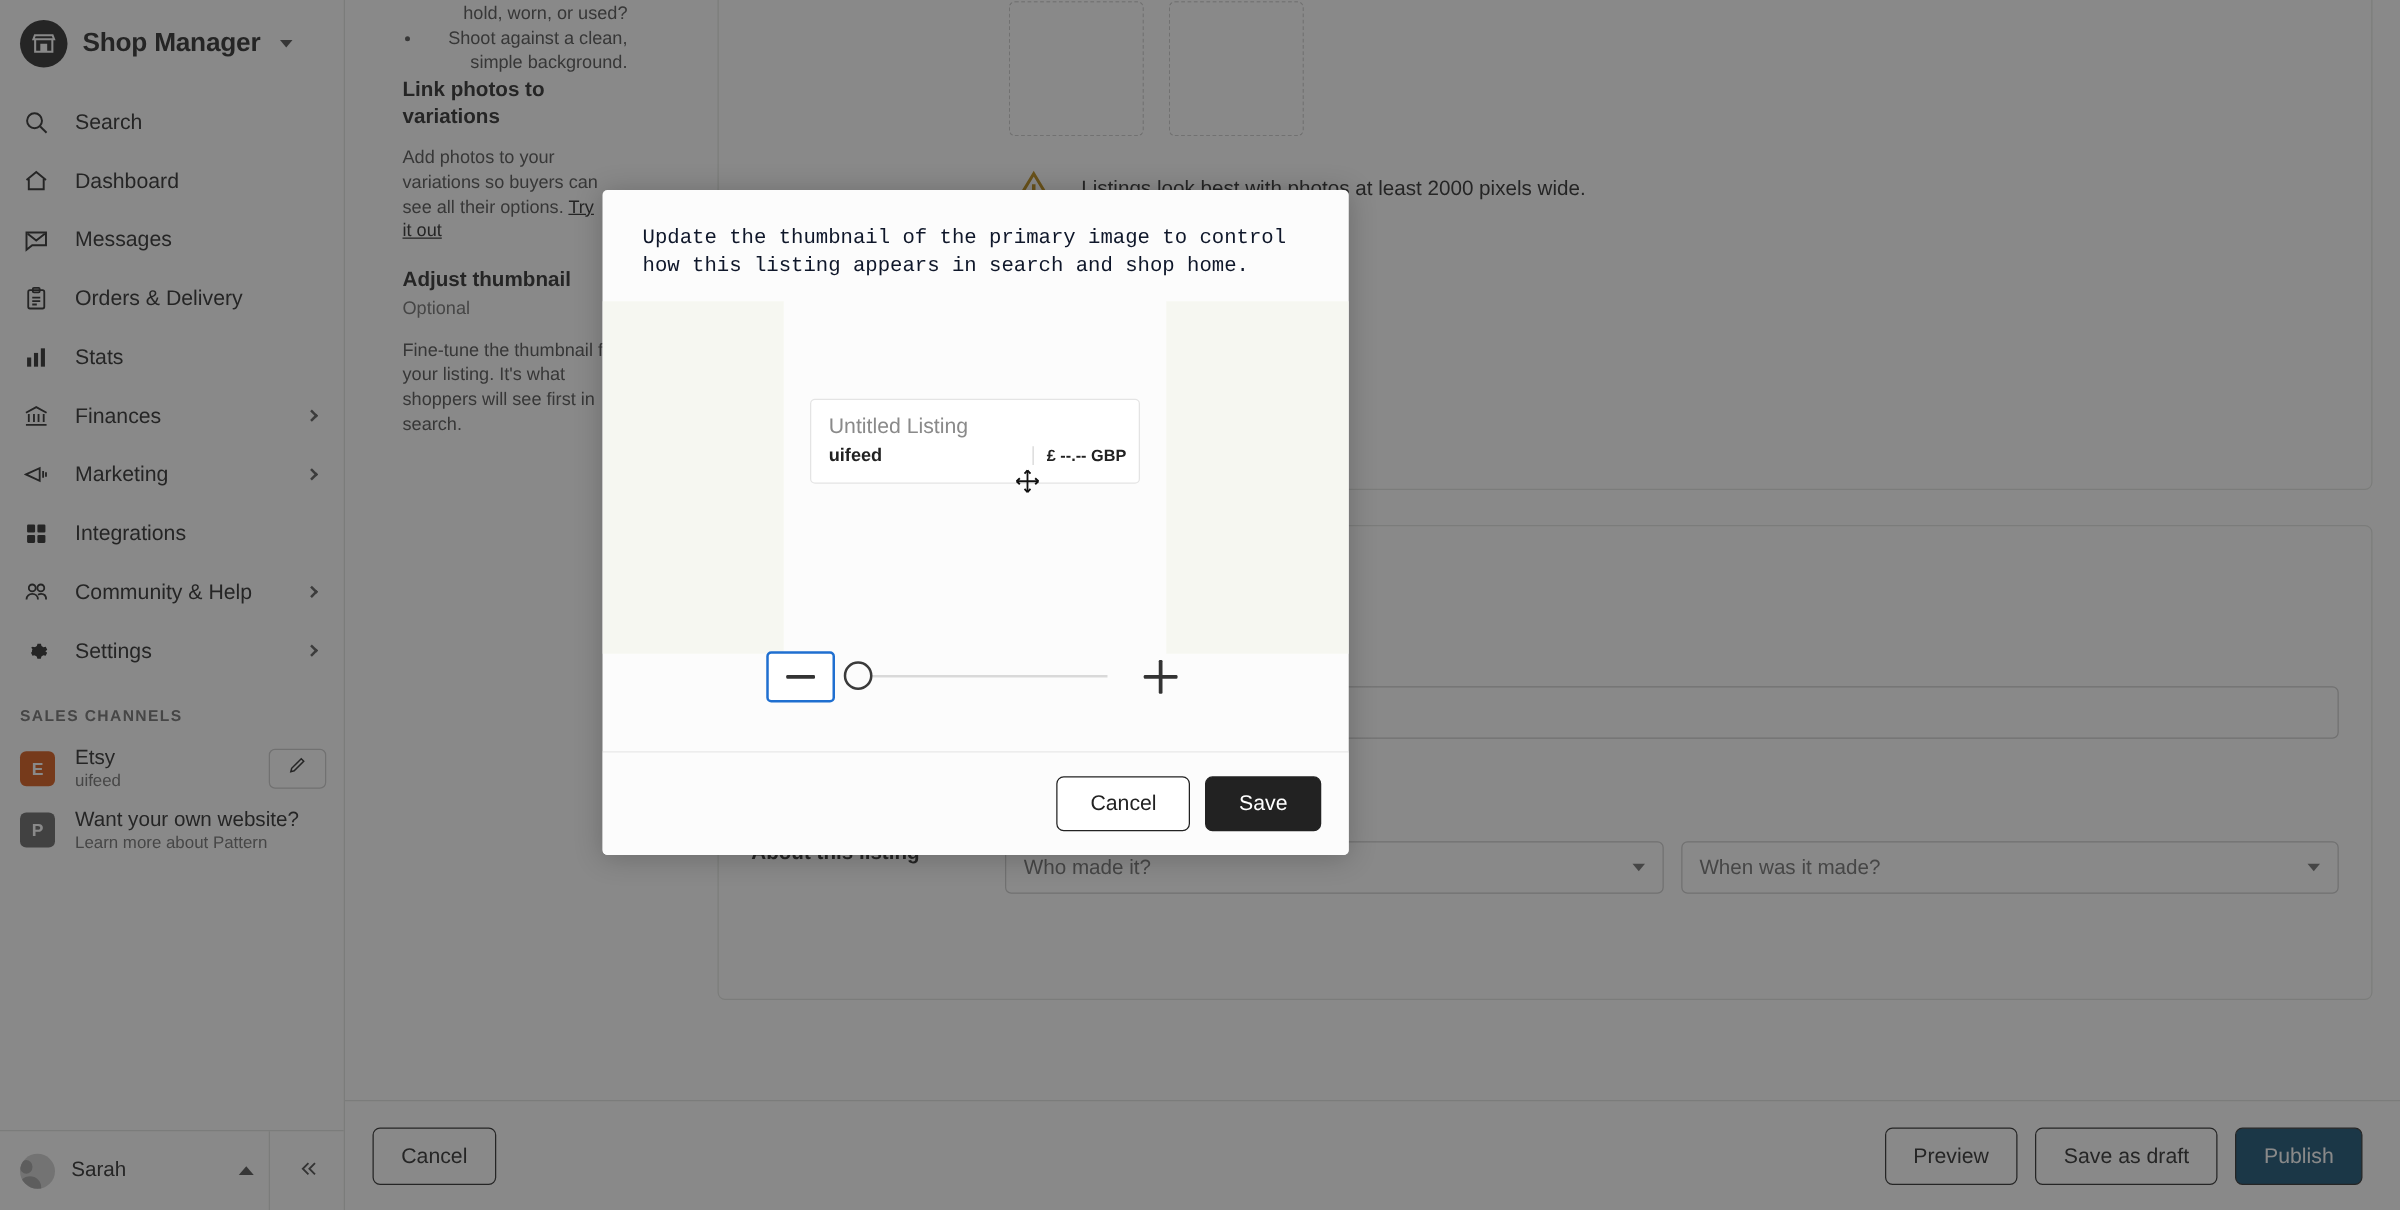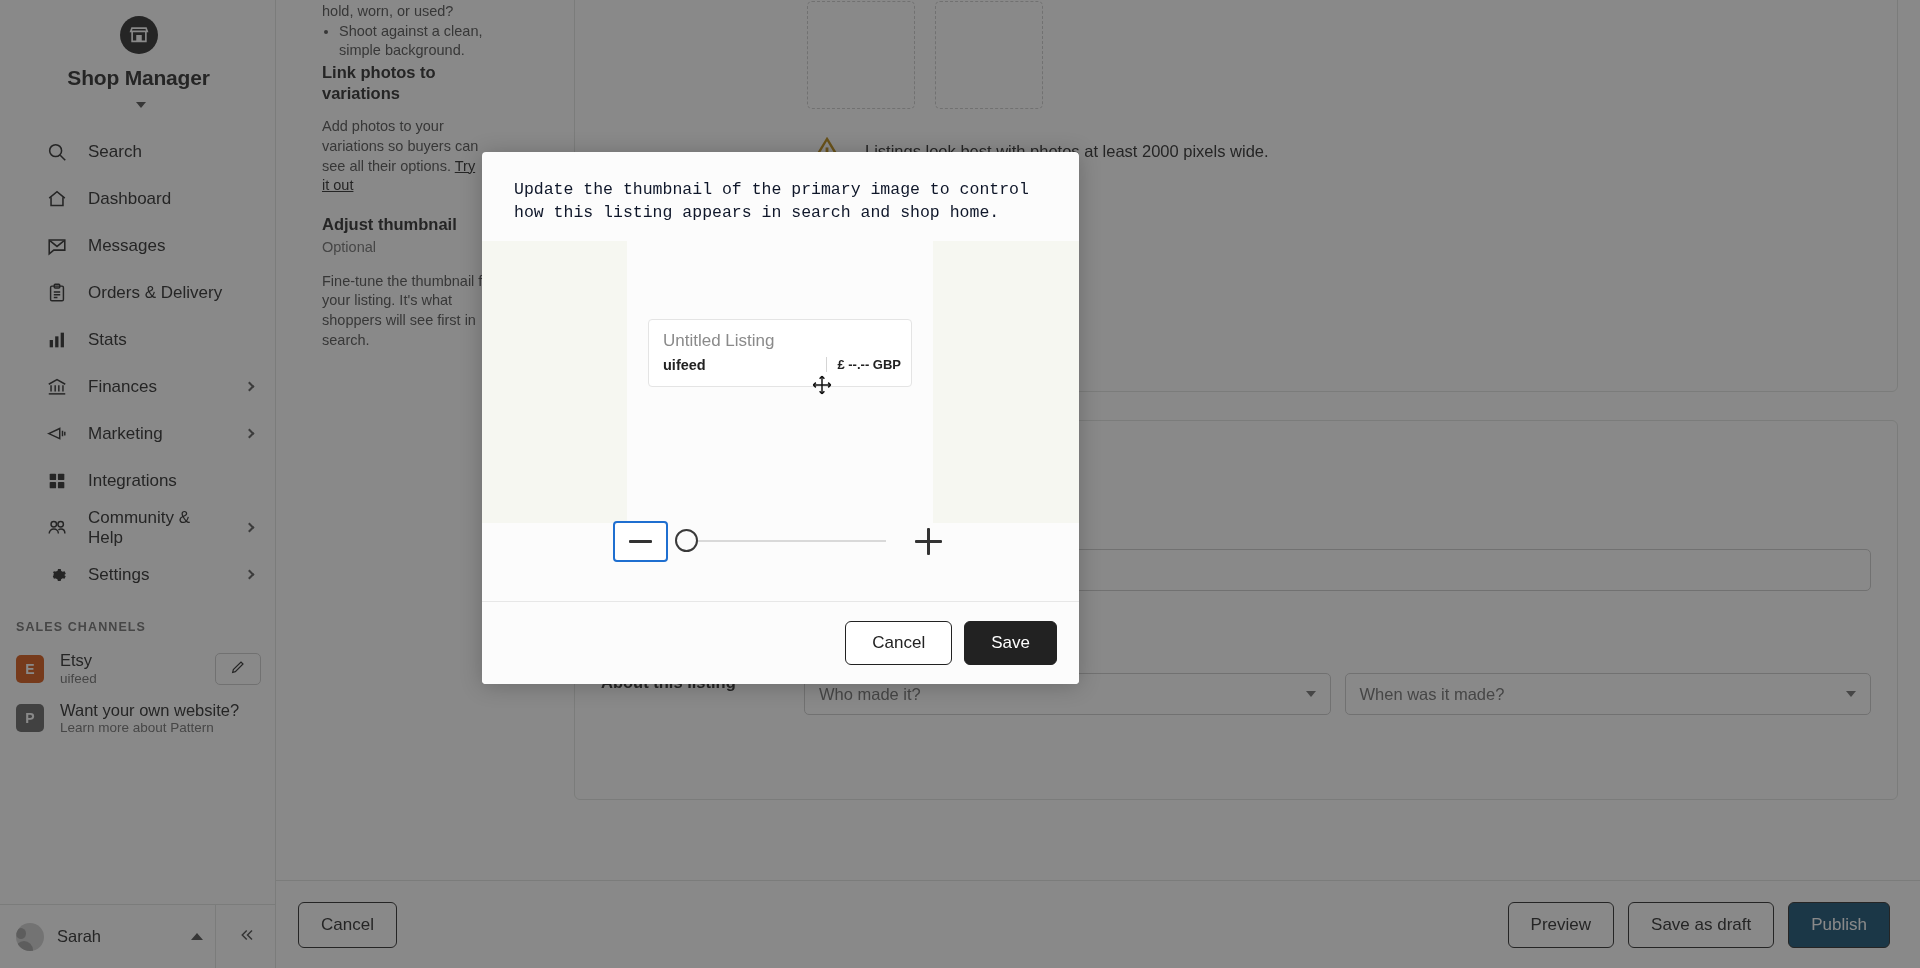--- a/index.html
+++ b/index.html
@@ -451,7 +451,7 @@
     <div class="content-scroll">
 
       <div class="help-col">
-        <div style="position:absolute; top:2px; left:0; width:180px;">
+        <div style="position:absolute; top:2px; left:0; width:180px;text-align:right;">
           <div class="help-p">hold, worn, or used?</div>
           <ul class="help-bullets">
             <li>Shoot against a clean, simple background.</li>

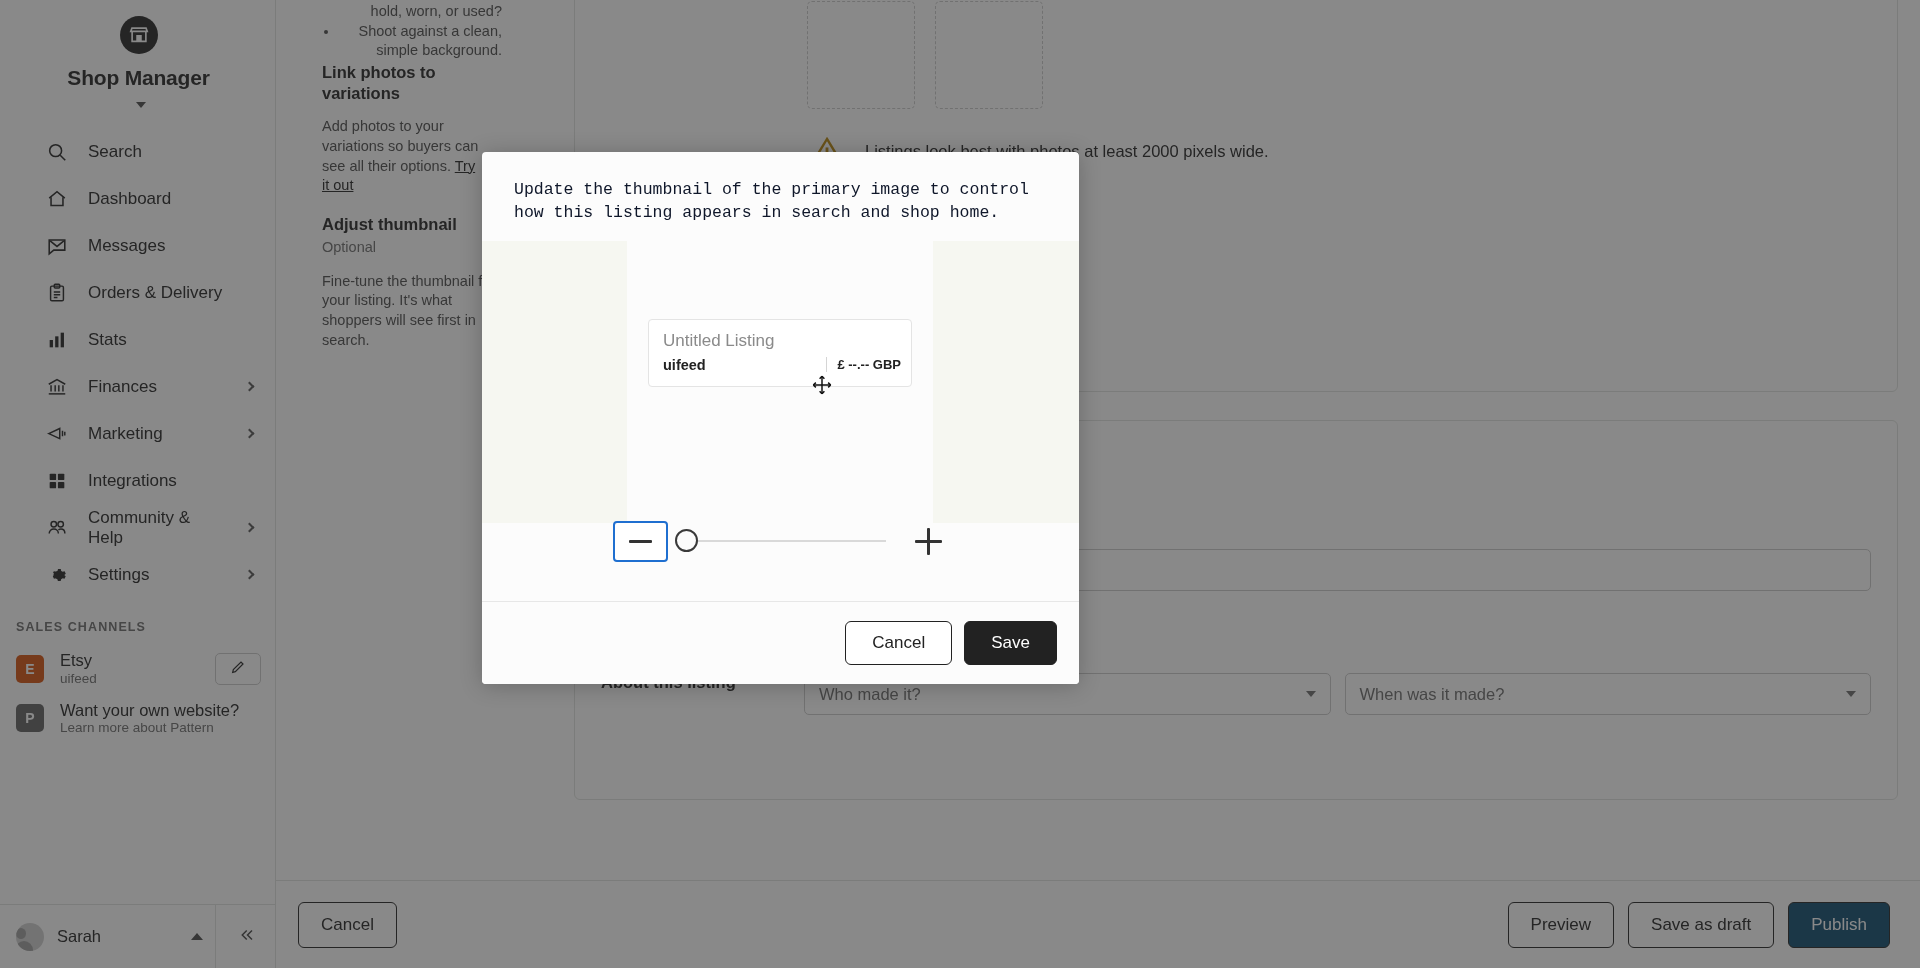--- a/index.html
+++ b/index.html
@@ -26,7 +26,6 @@
   .brand {
     display: flex; align-items: center; gap: 12px;
     padding: 16px 14px 14px 16px;
-    flex-direction: column;
   }
   .brand-logo {
     width: 38px; height: 38px; border-radius: 50%;

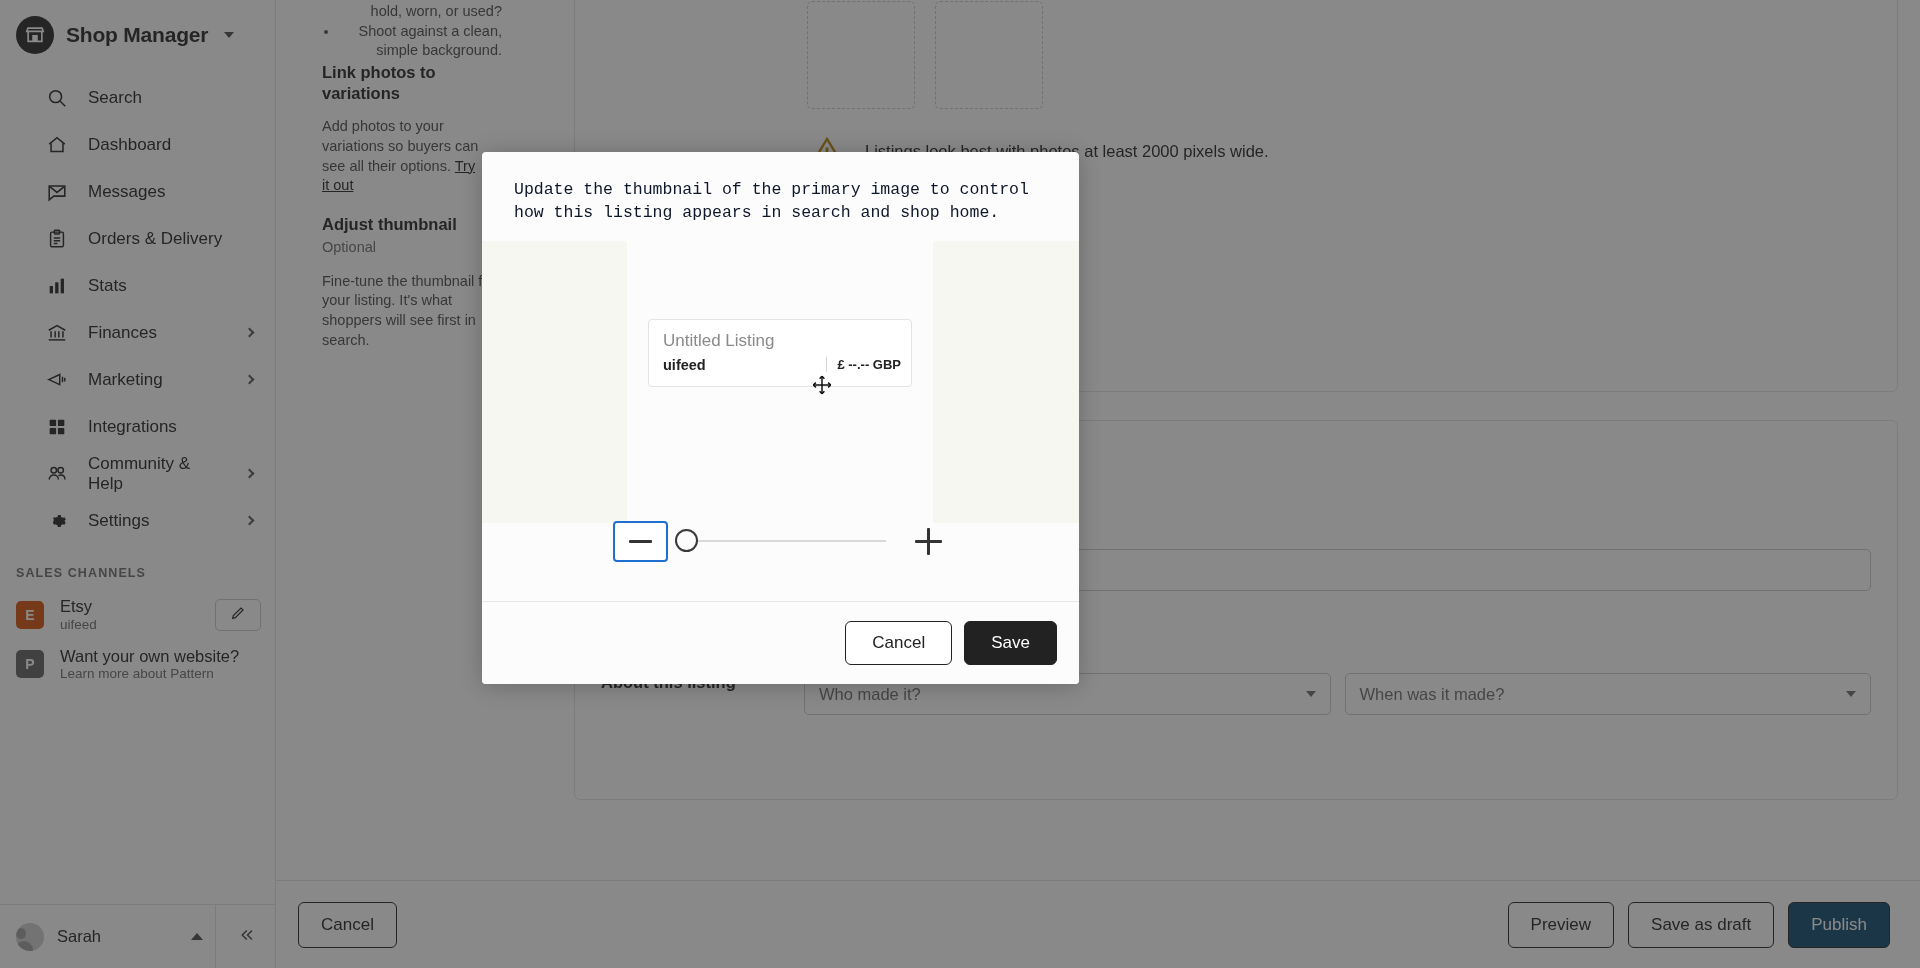--- a/index.html
+++ b/index.html
@@ -43,7 +43,7 @@
     border-top: 6px solid #4a4a4a;
   }
 
-  .nav { margin-top: 6px; padding-left: 28px; }
+  .nav { margin-top: 6px; }
   .nav-item {
     display: flex; align-items: center;
     height: 47px; padding: 0 16px; gap: 18px;

